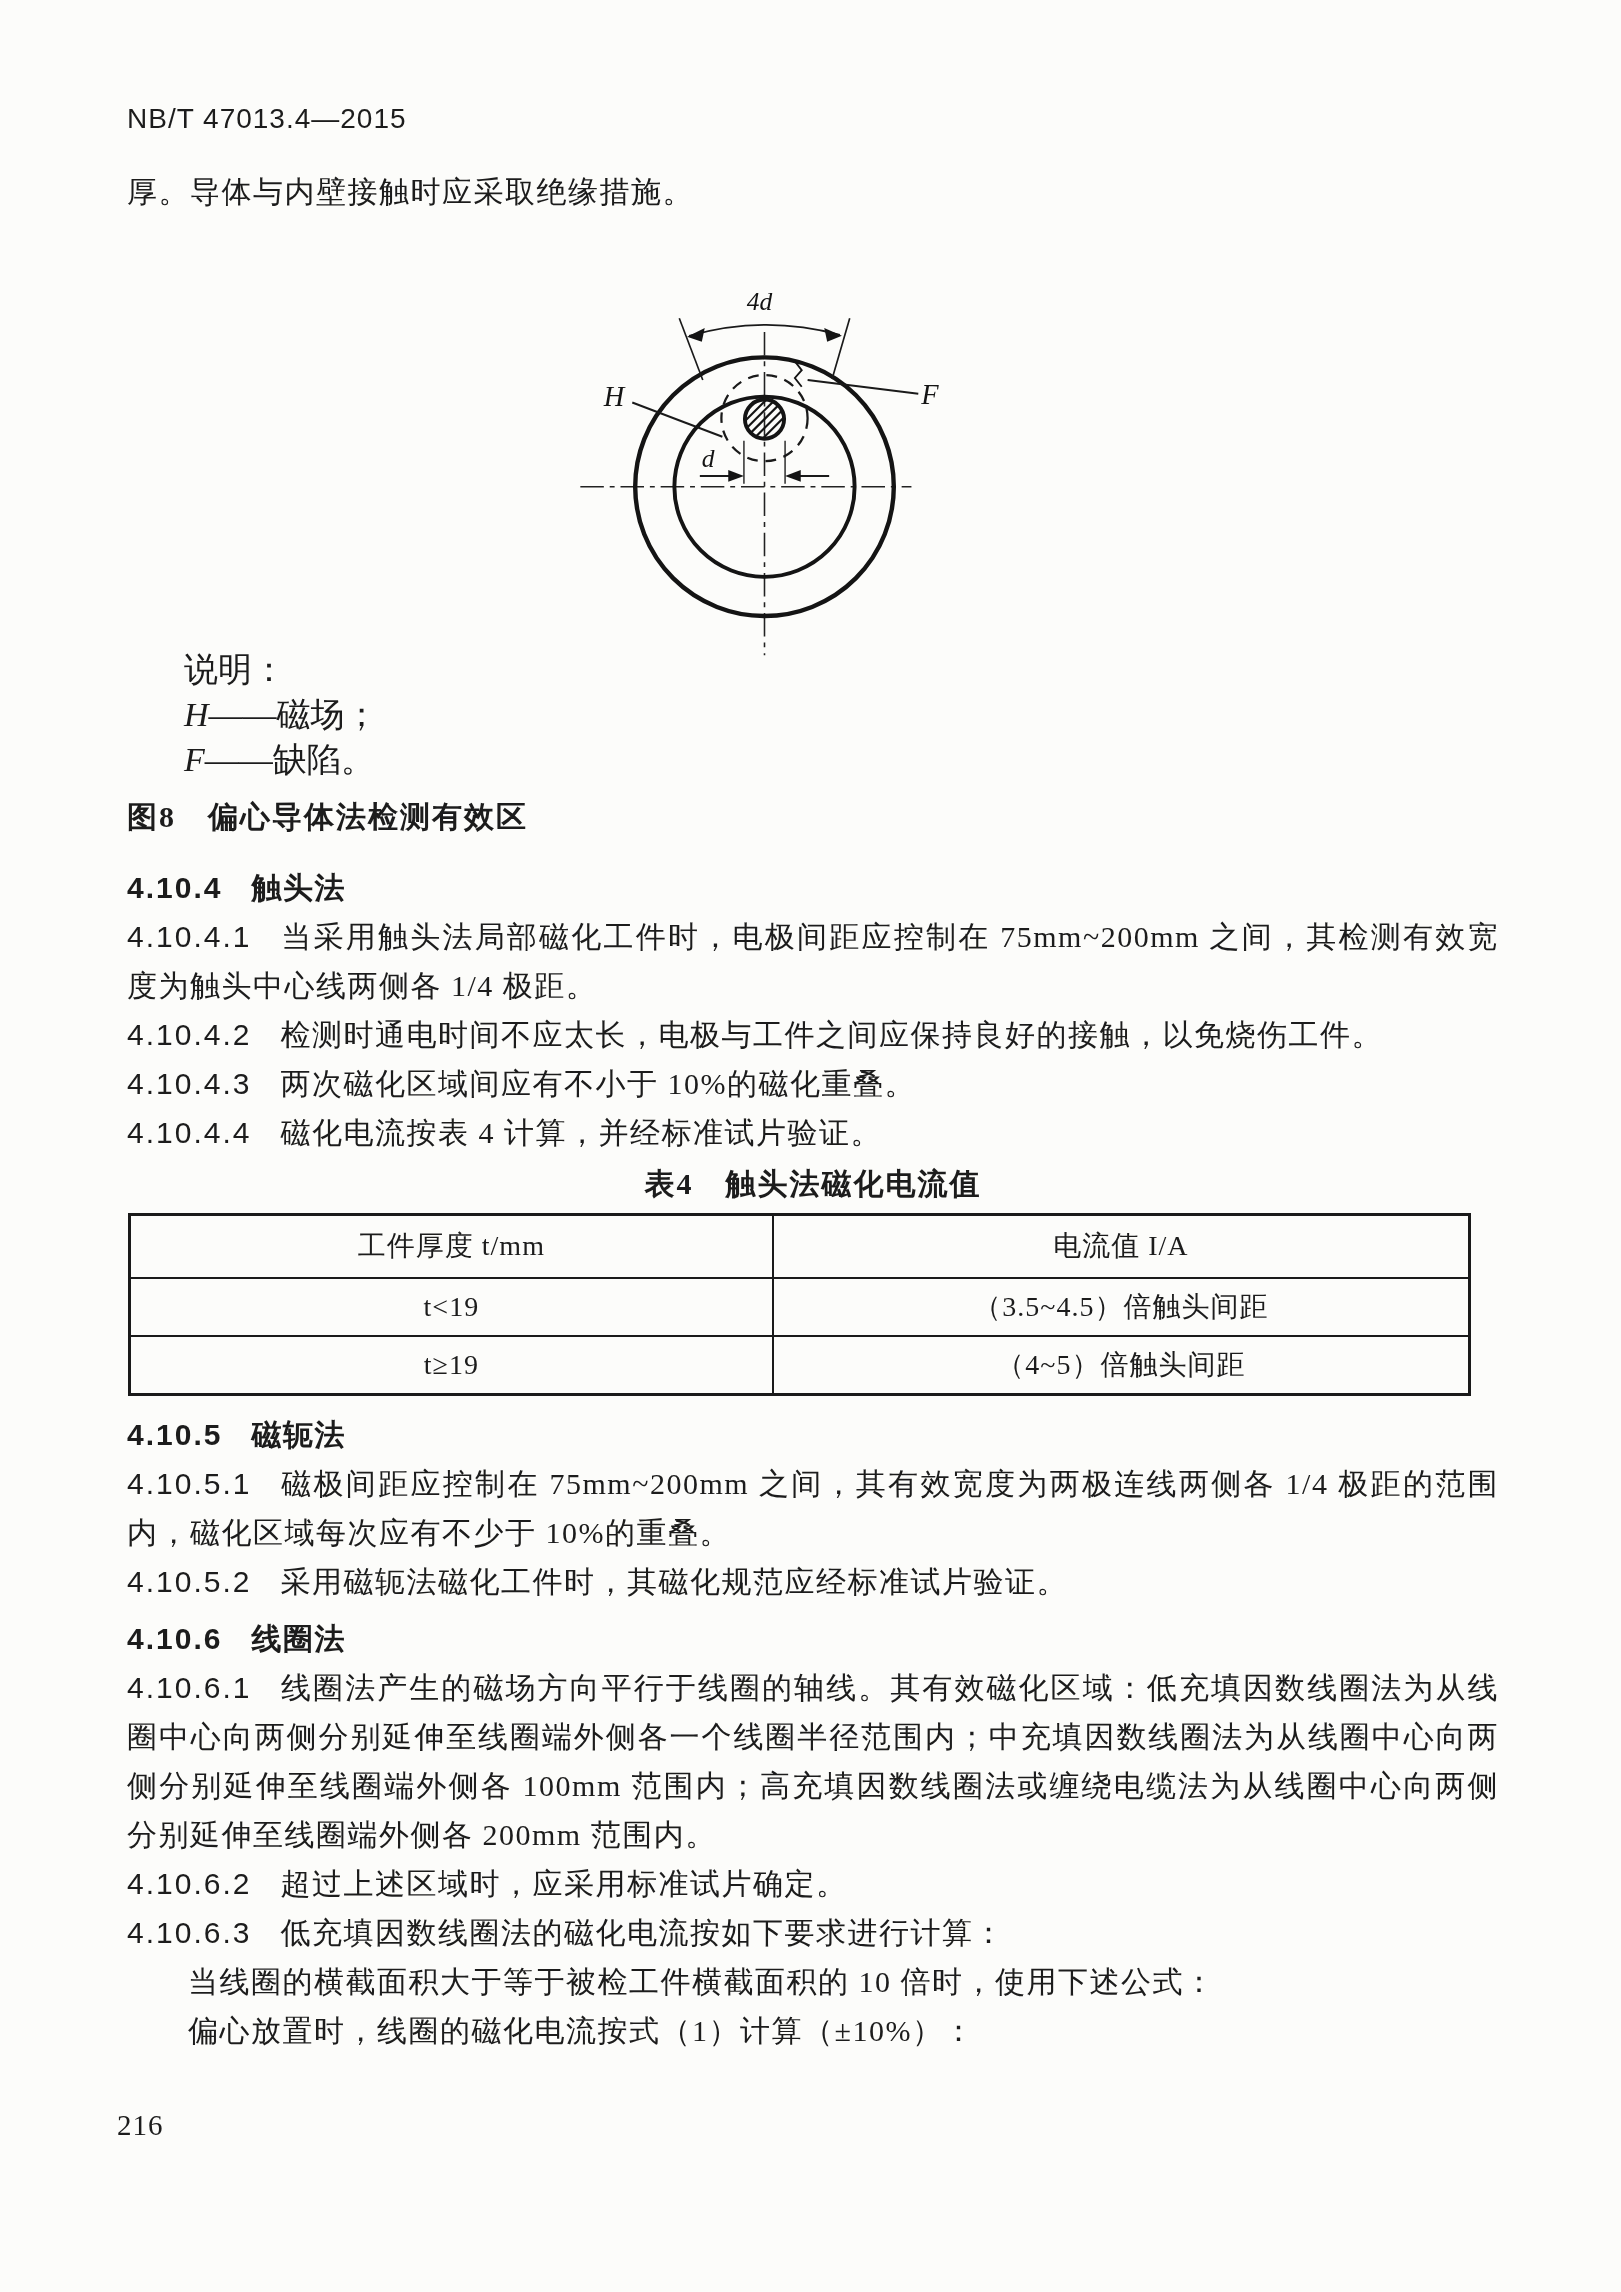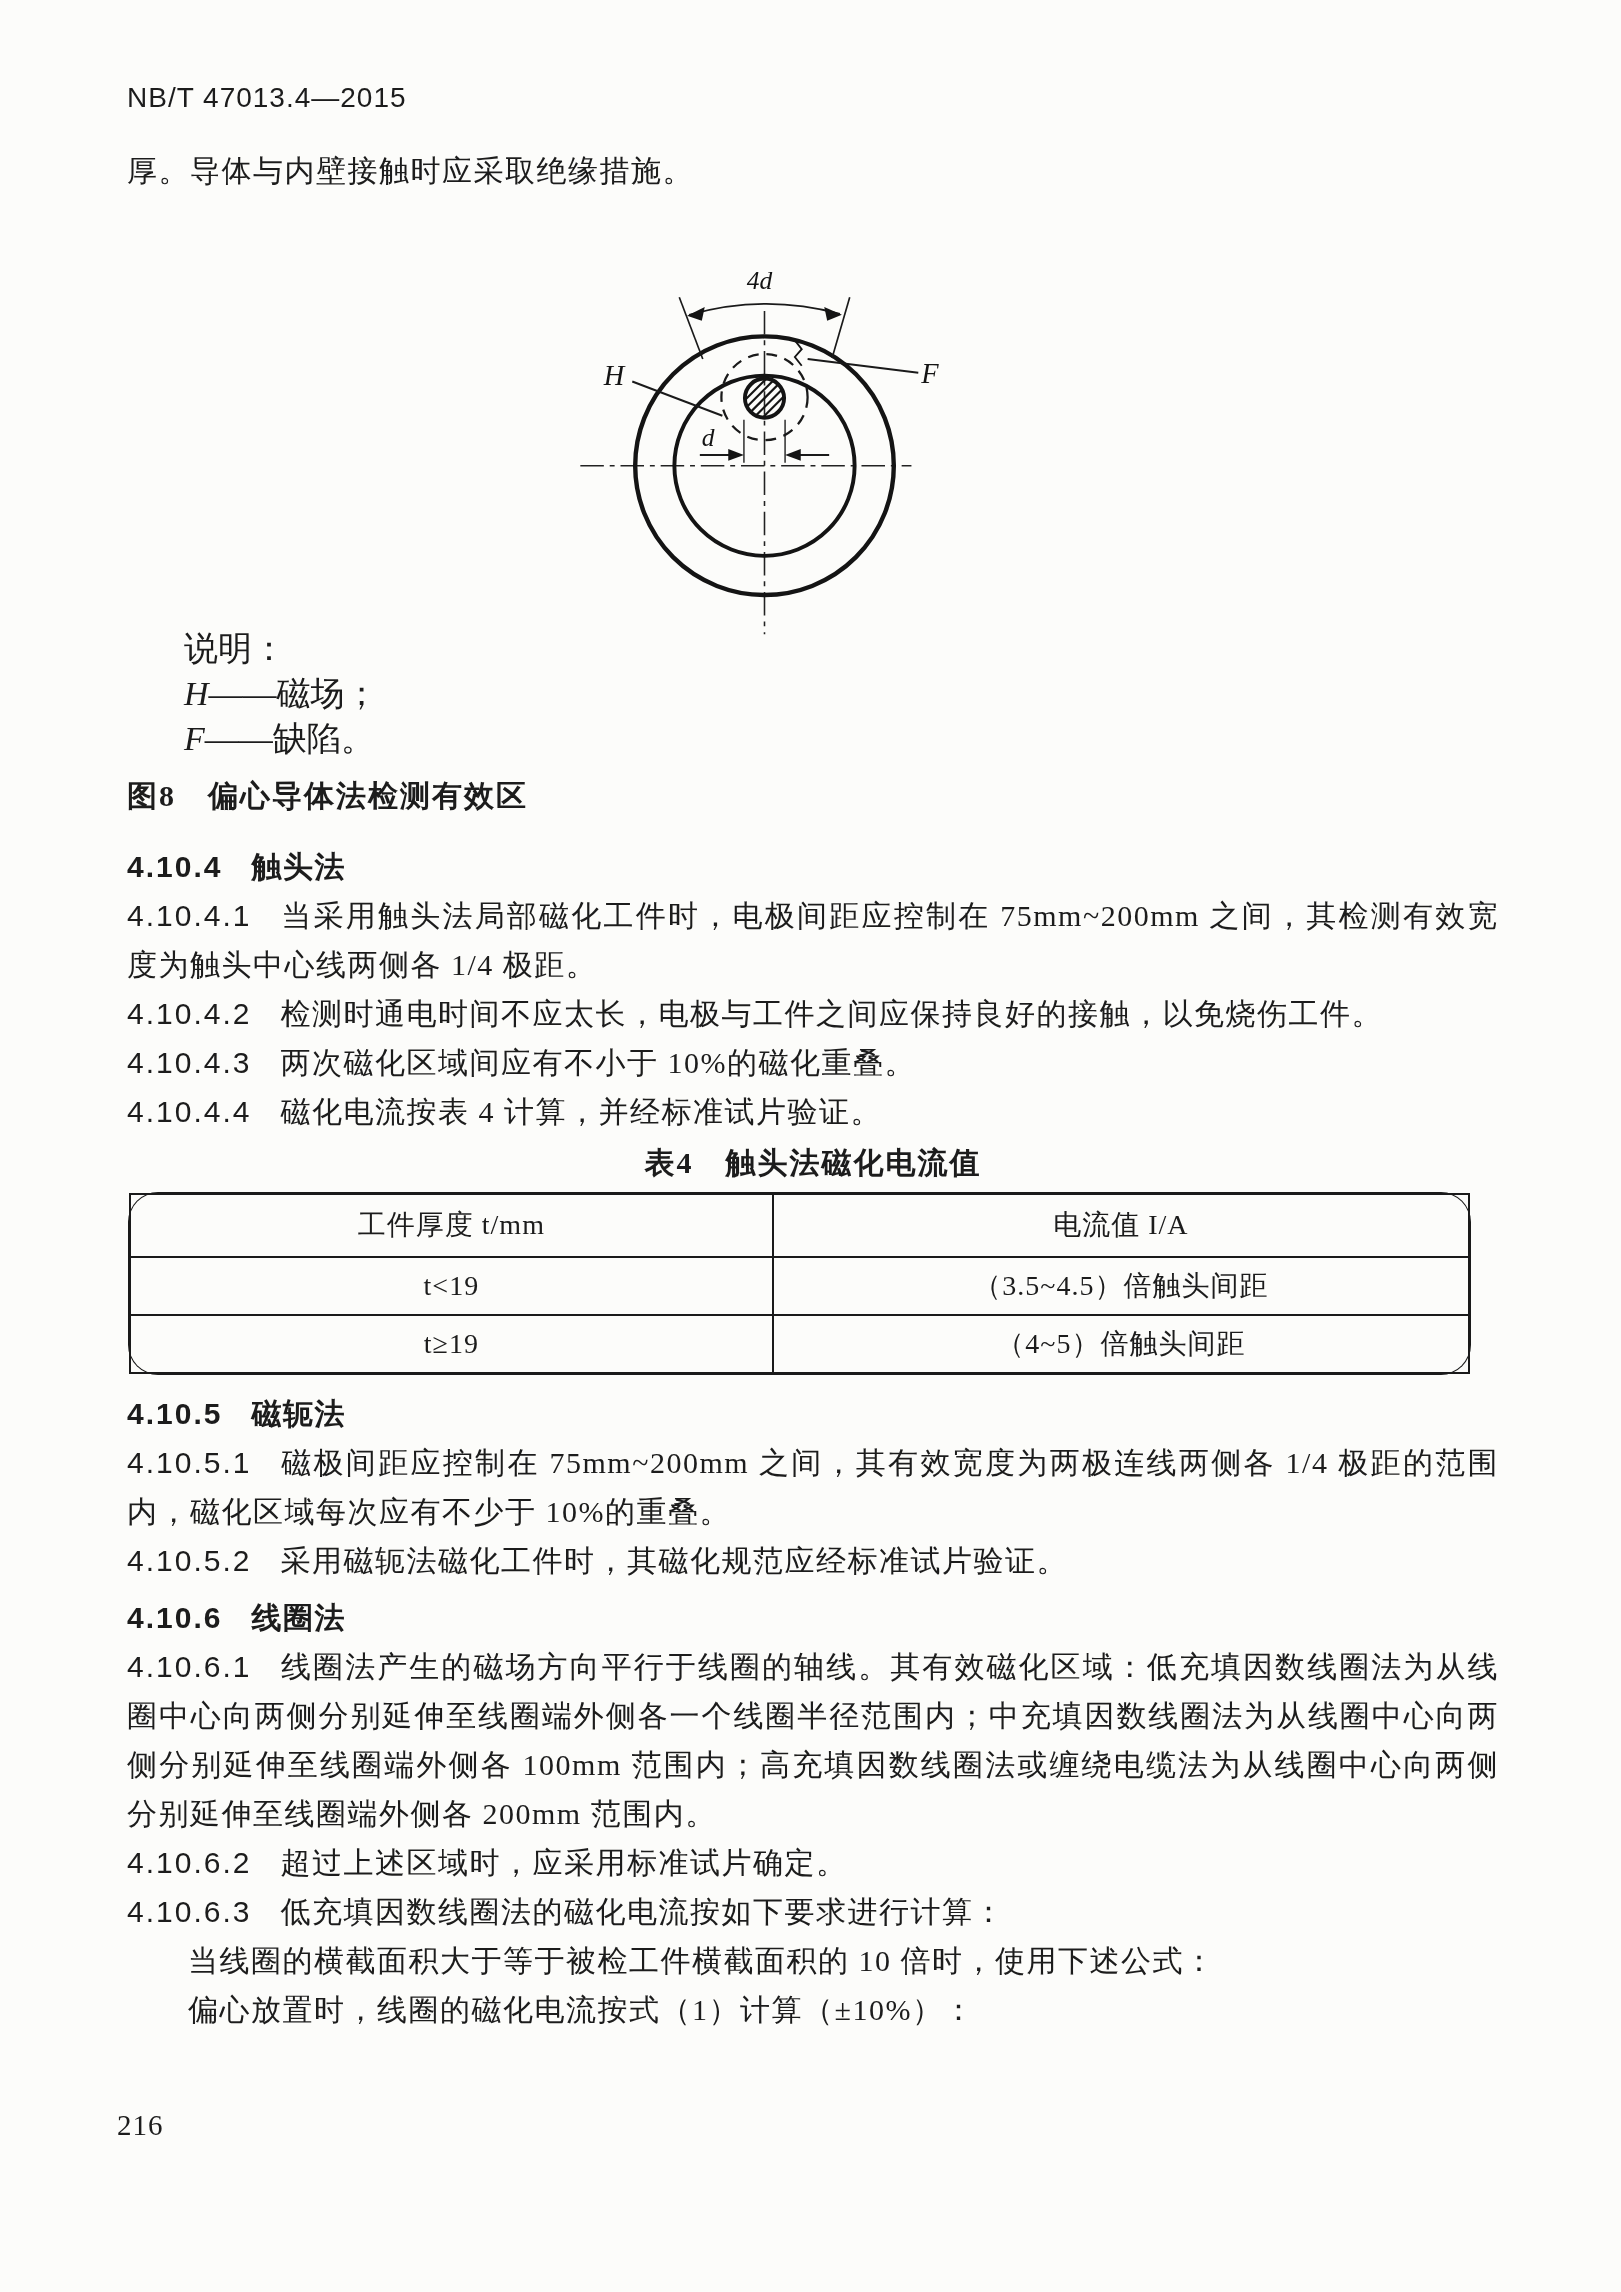--- a/index.html
+++ b/index.html
@@ -11,7 +11,7 @@
     color:#1c1c1c;
     font-family:"Liberation Serif","DejaVu Serif",serif;
     box-sizing:border-box;
-    padding:80px 122px 0 127px;
+    padding:101px 122px 0 127px;
     overflow:hidden;
   }
   .doc-header{

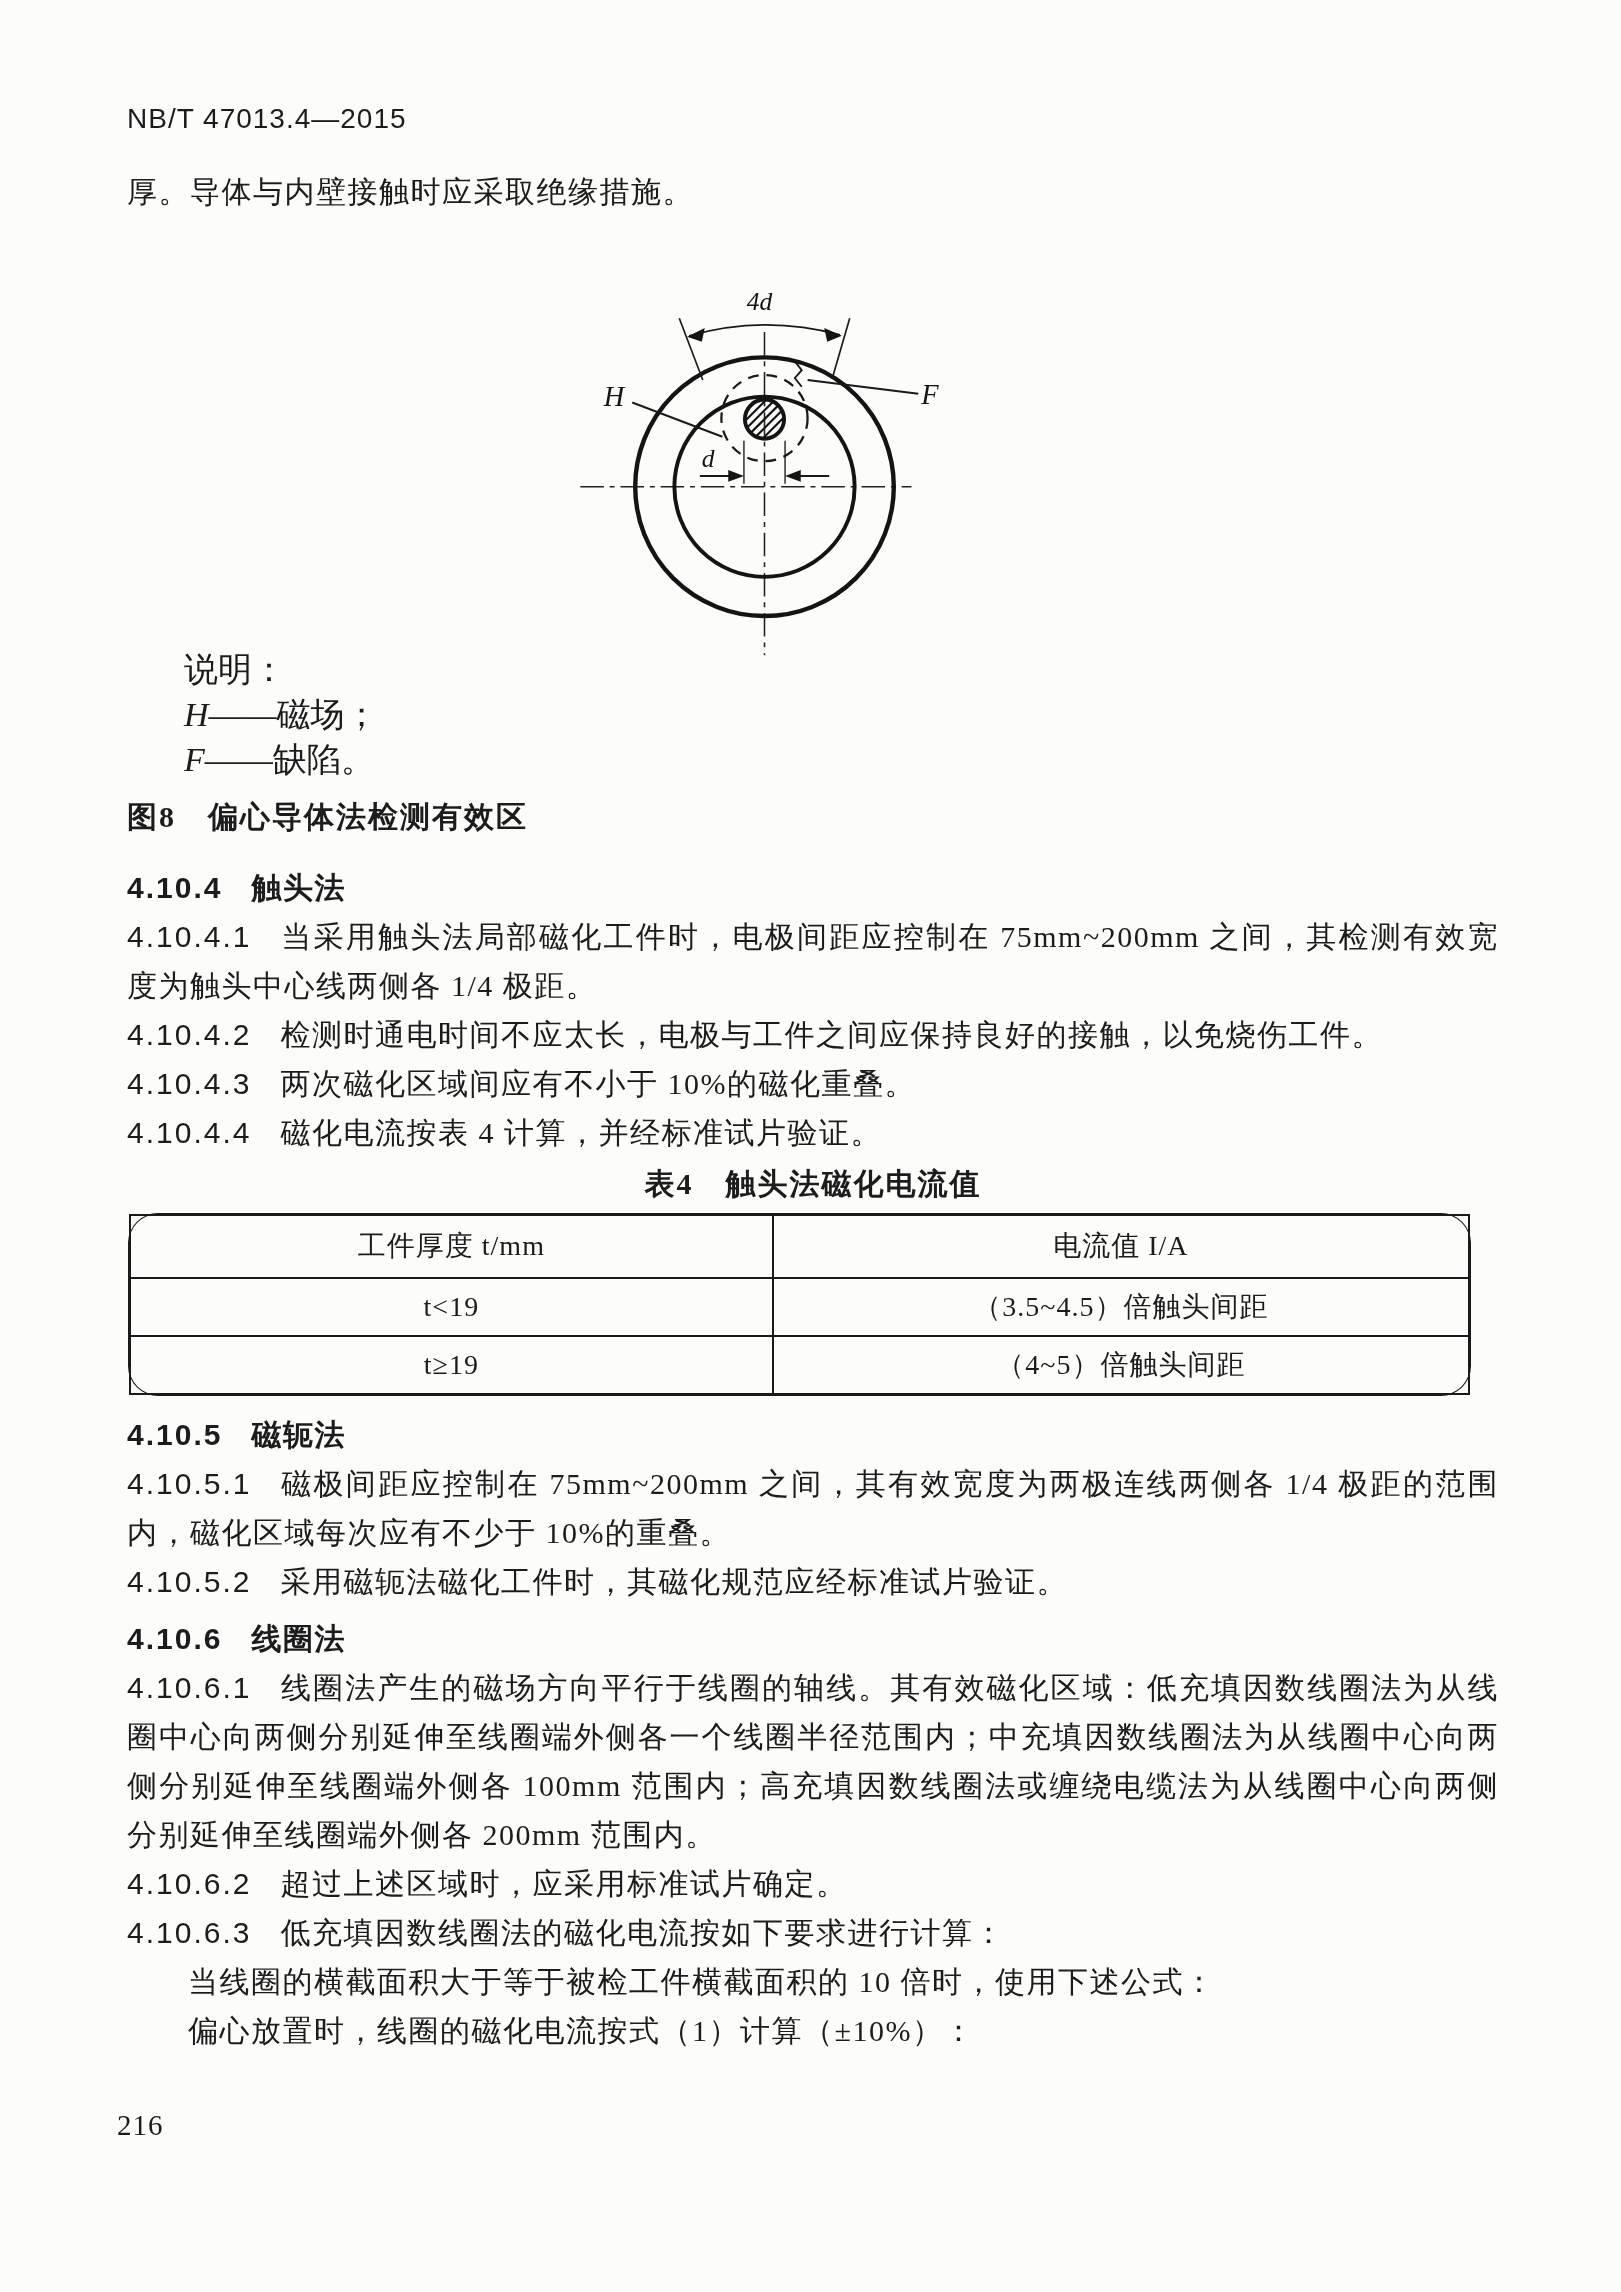--- a/index.html
+++ b/index.html
@@ -44,7 +44,7 @@
   }
   table.t4{
     border-collapse:collapse;margin-top:5.9px;margin-left:2px;
-    width:1341px;table-layout:fixed;border-radius:29px;
+    width:1341px;table-layout:fixed;
   }
   table.t4 th,table.t4 td{
     border:2px solid #1a1a1a;

